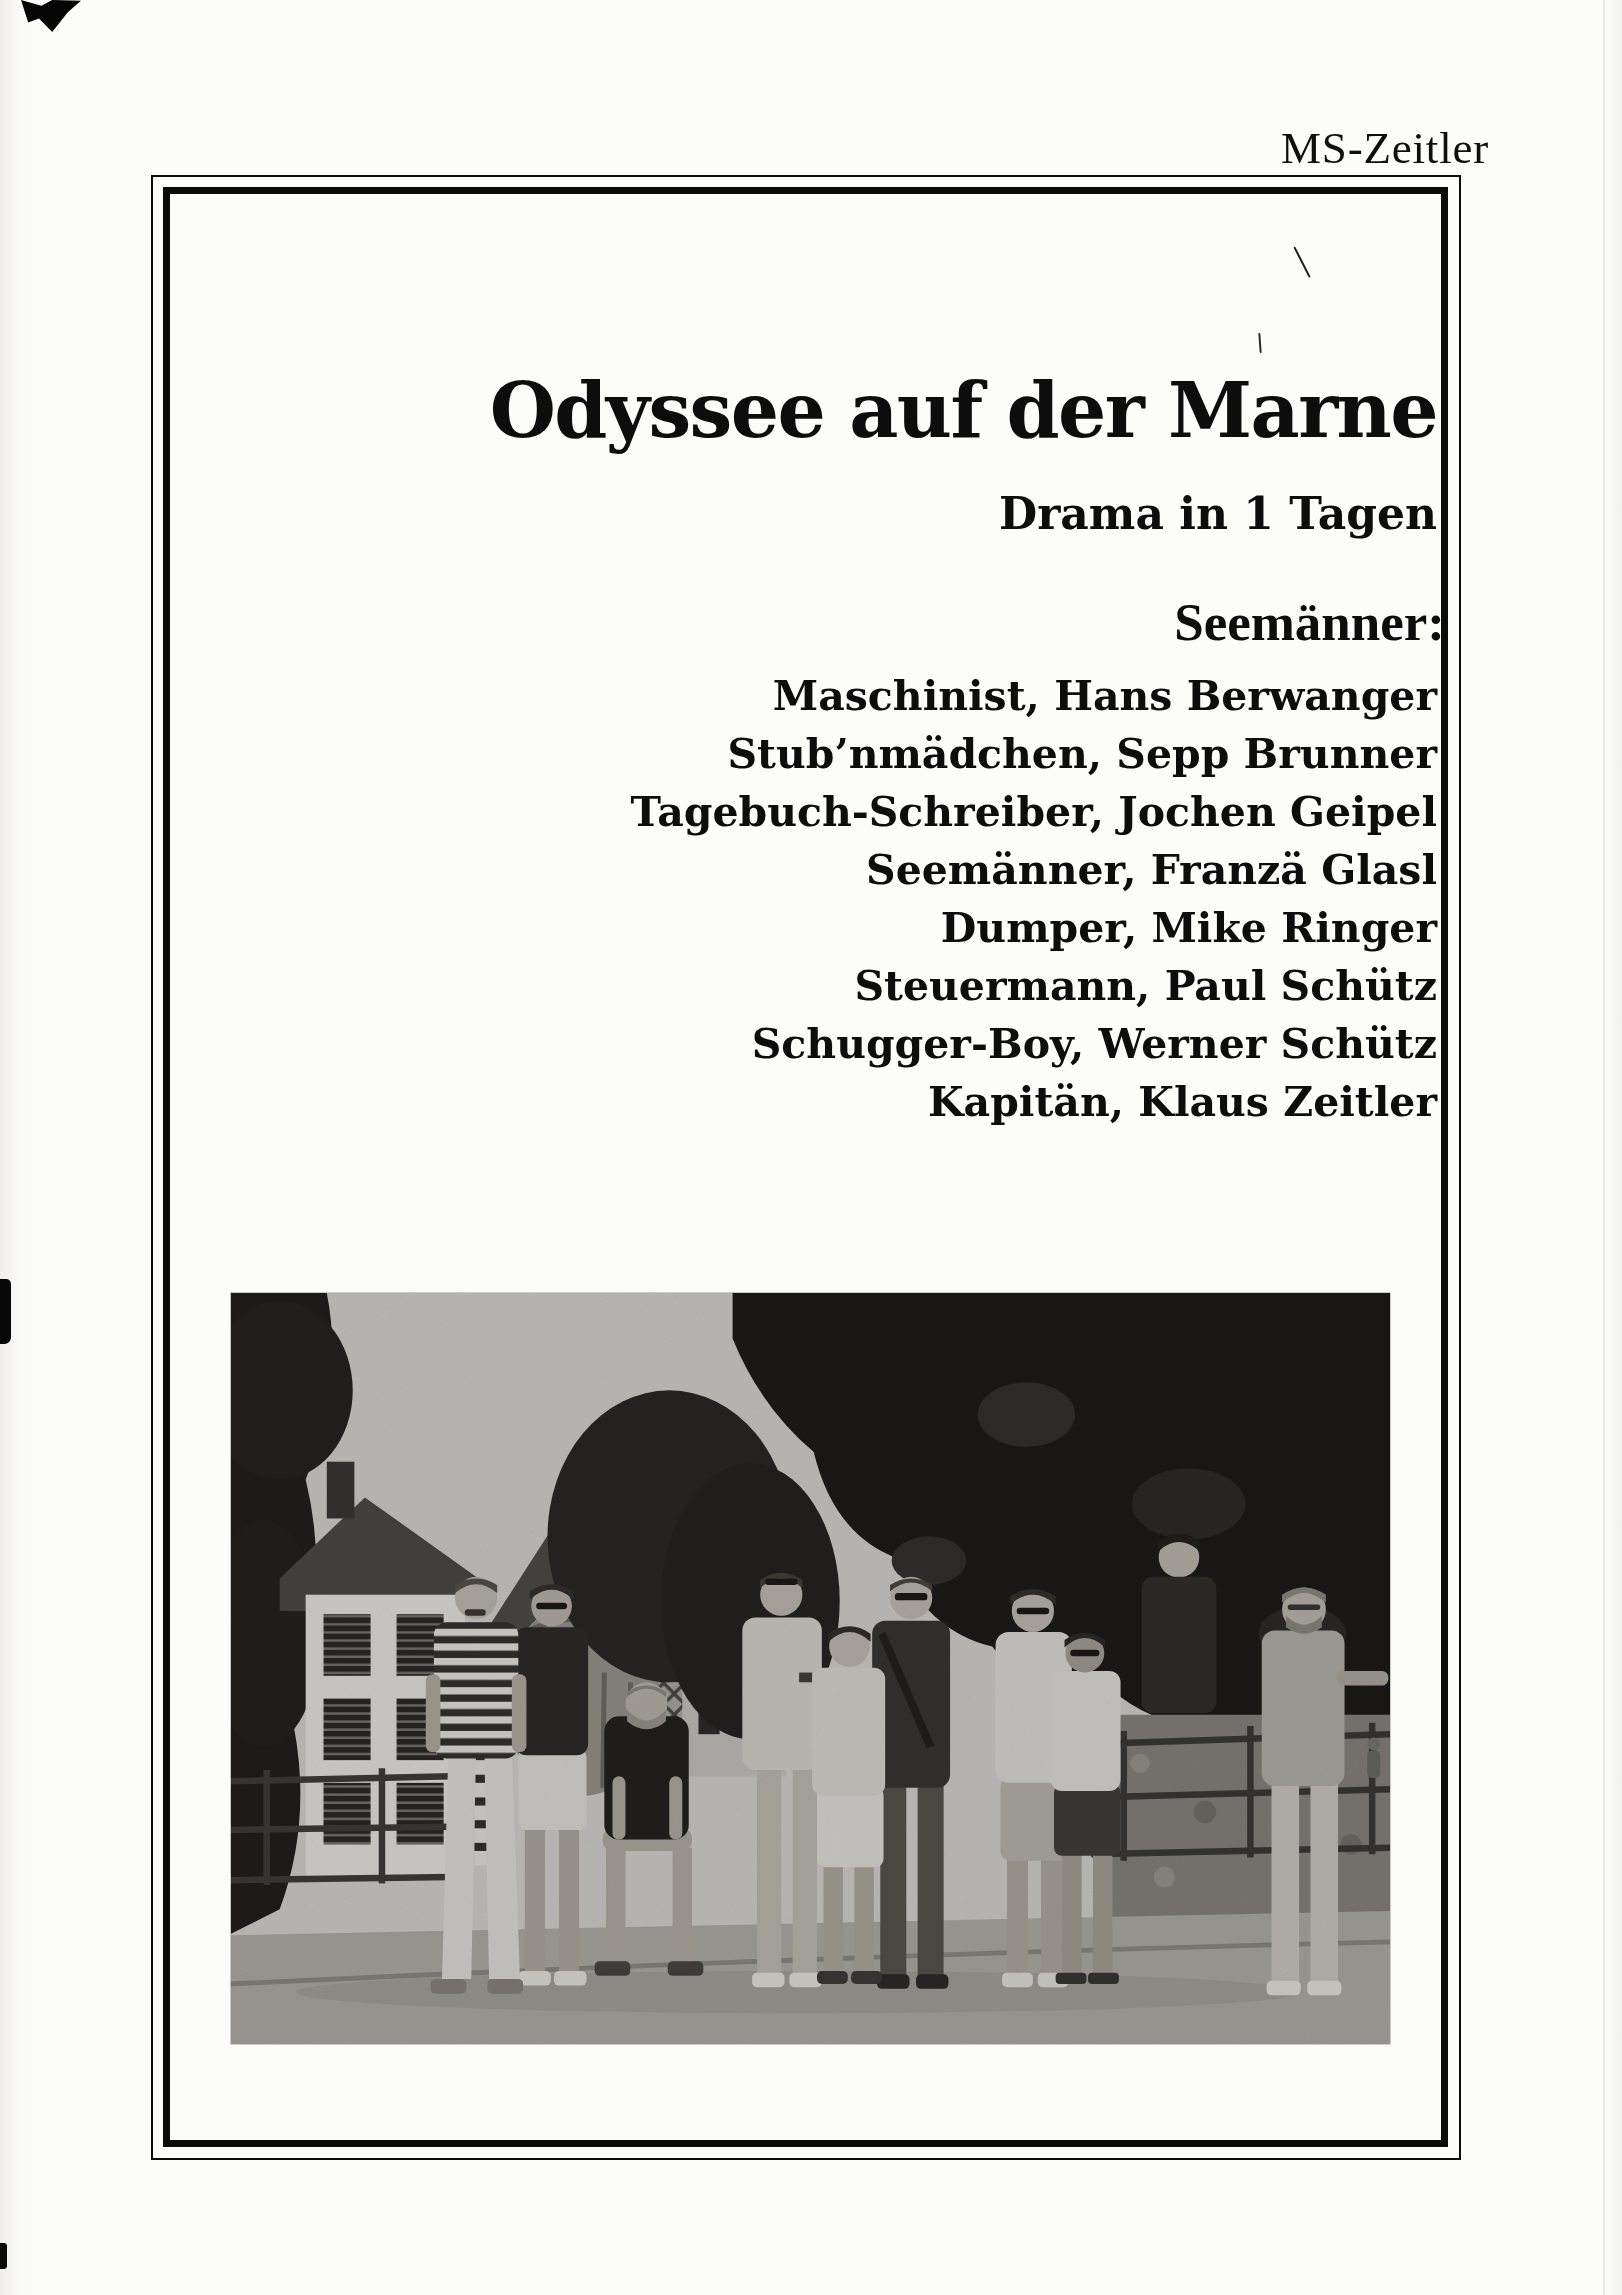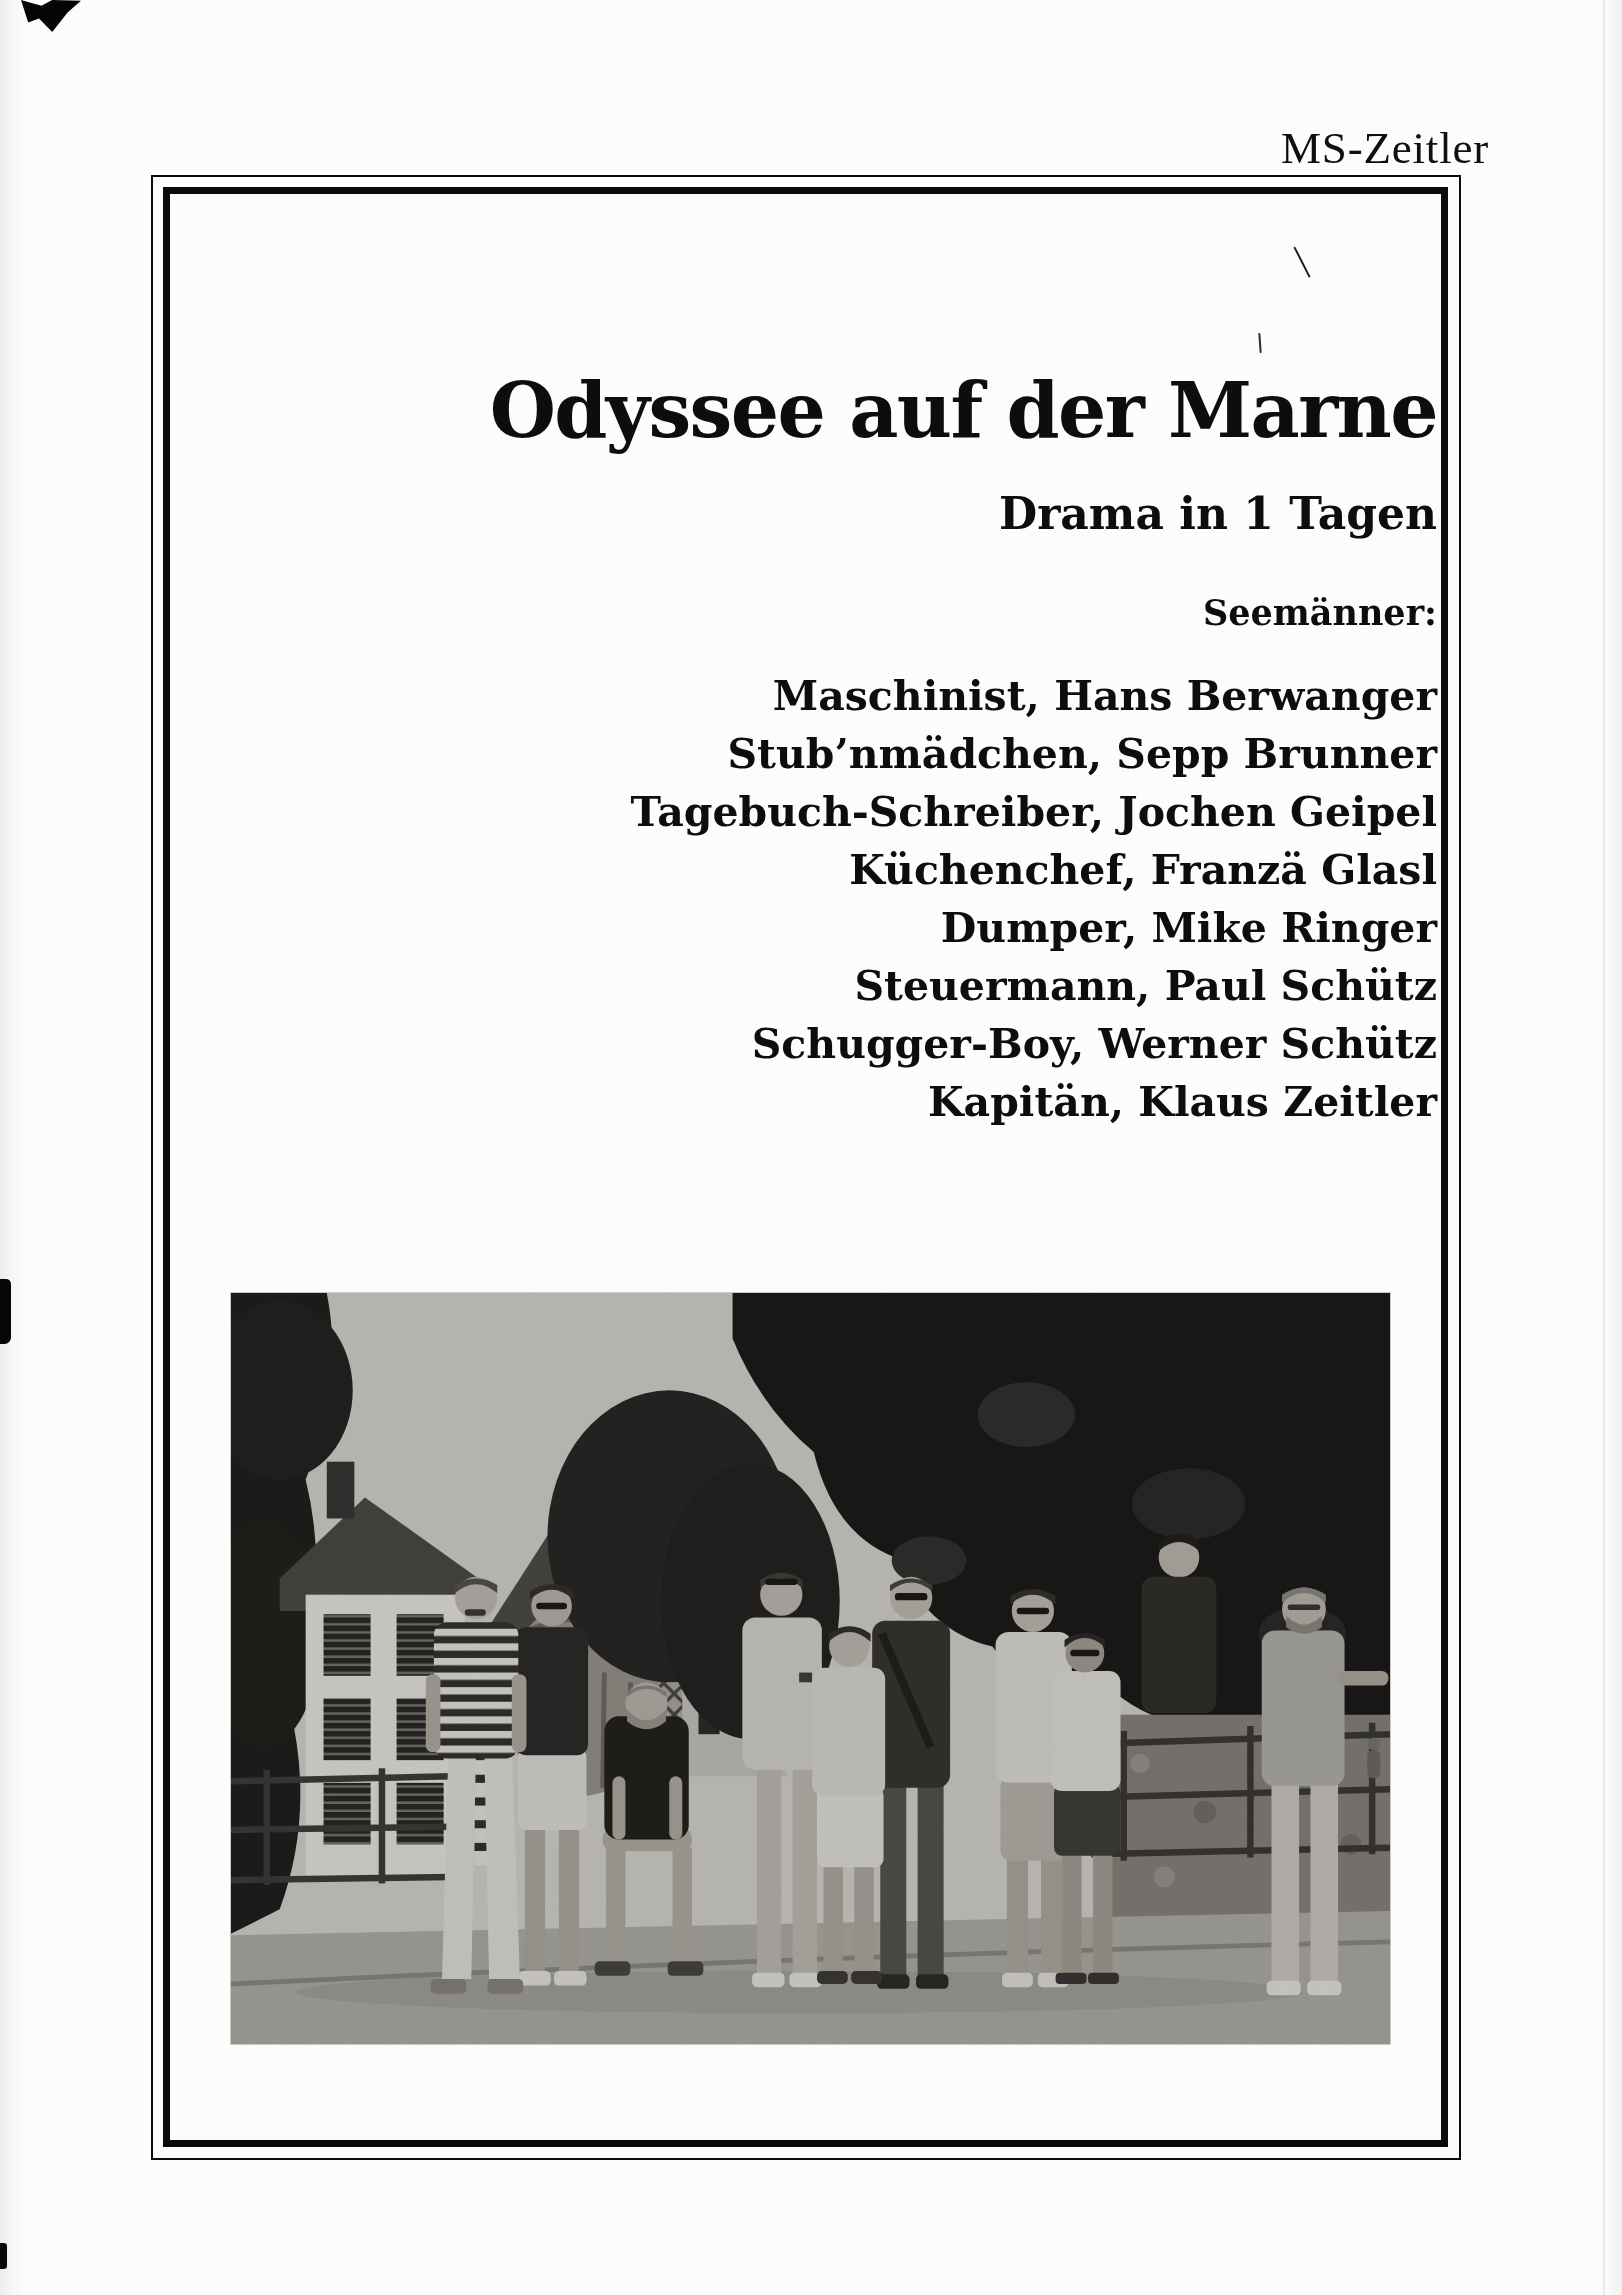--- a/index.html
+++ b/index.html
@@ -37,7 +37,7 @@
   .frak{font-family:"DejaVu Serif", serif;font-weight:700;text-align:right;}
   .title{position:absolute;top:315px;left:0;width:100%;font-size:76px;letter-spacing:-1.6px;}
   .subtitle{position:absolute;top:488px;left:0;width:100%;font-size:44px;}
-  .cast-heading{position:absolute;top:592px;left:0;width:100%;font-size:35px;}
+  .cast-heading{position:absolute;top:592px;left:8px;width:100%;font-size:53px;font-family:Liberation Serif, serif;}
   .cast{position:absolute;top:667px;left:0;width:100%;font-size:41px;line-height:58px;}
   
   .photo{position:absolute;left:231px;top:1293px;width:1159px;height:751px;margin:0;

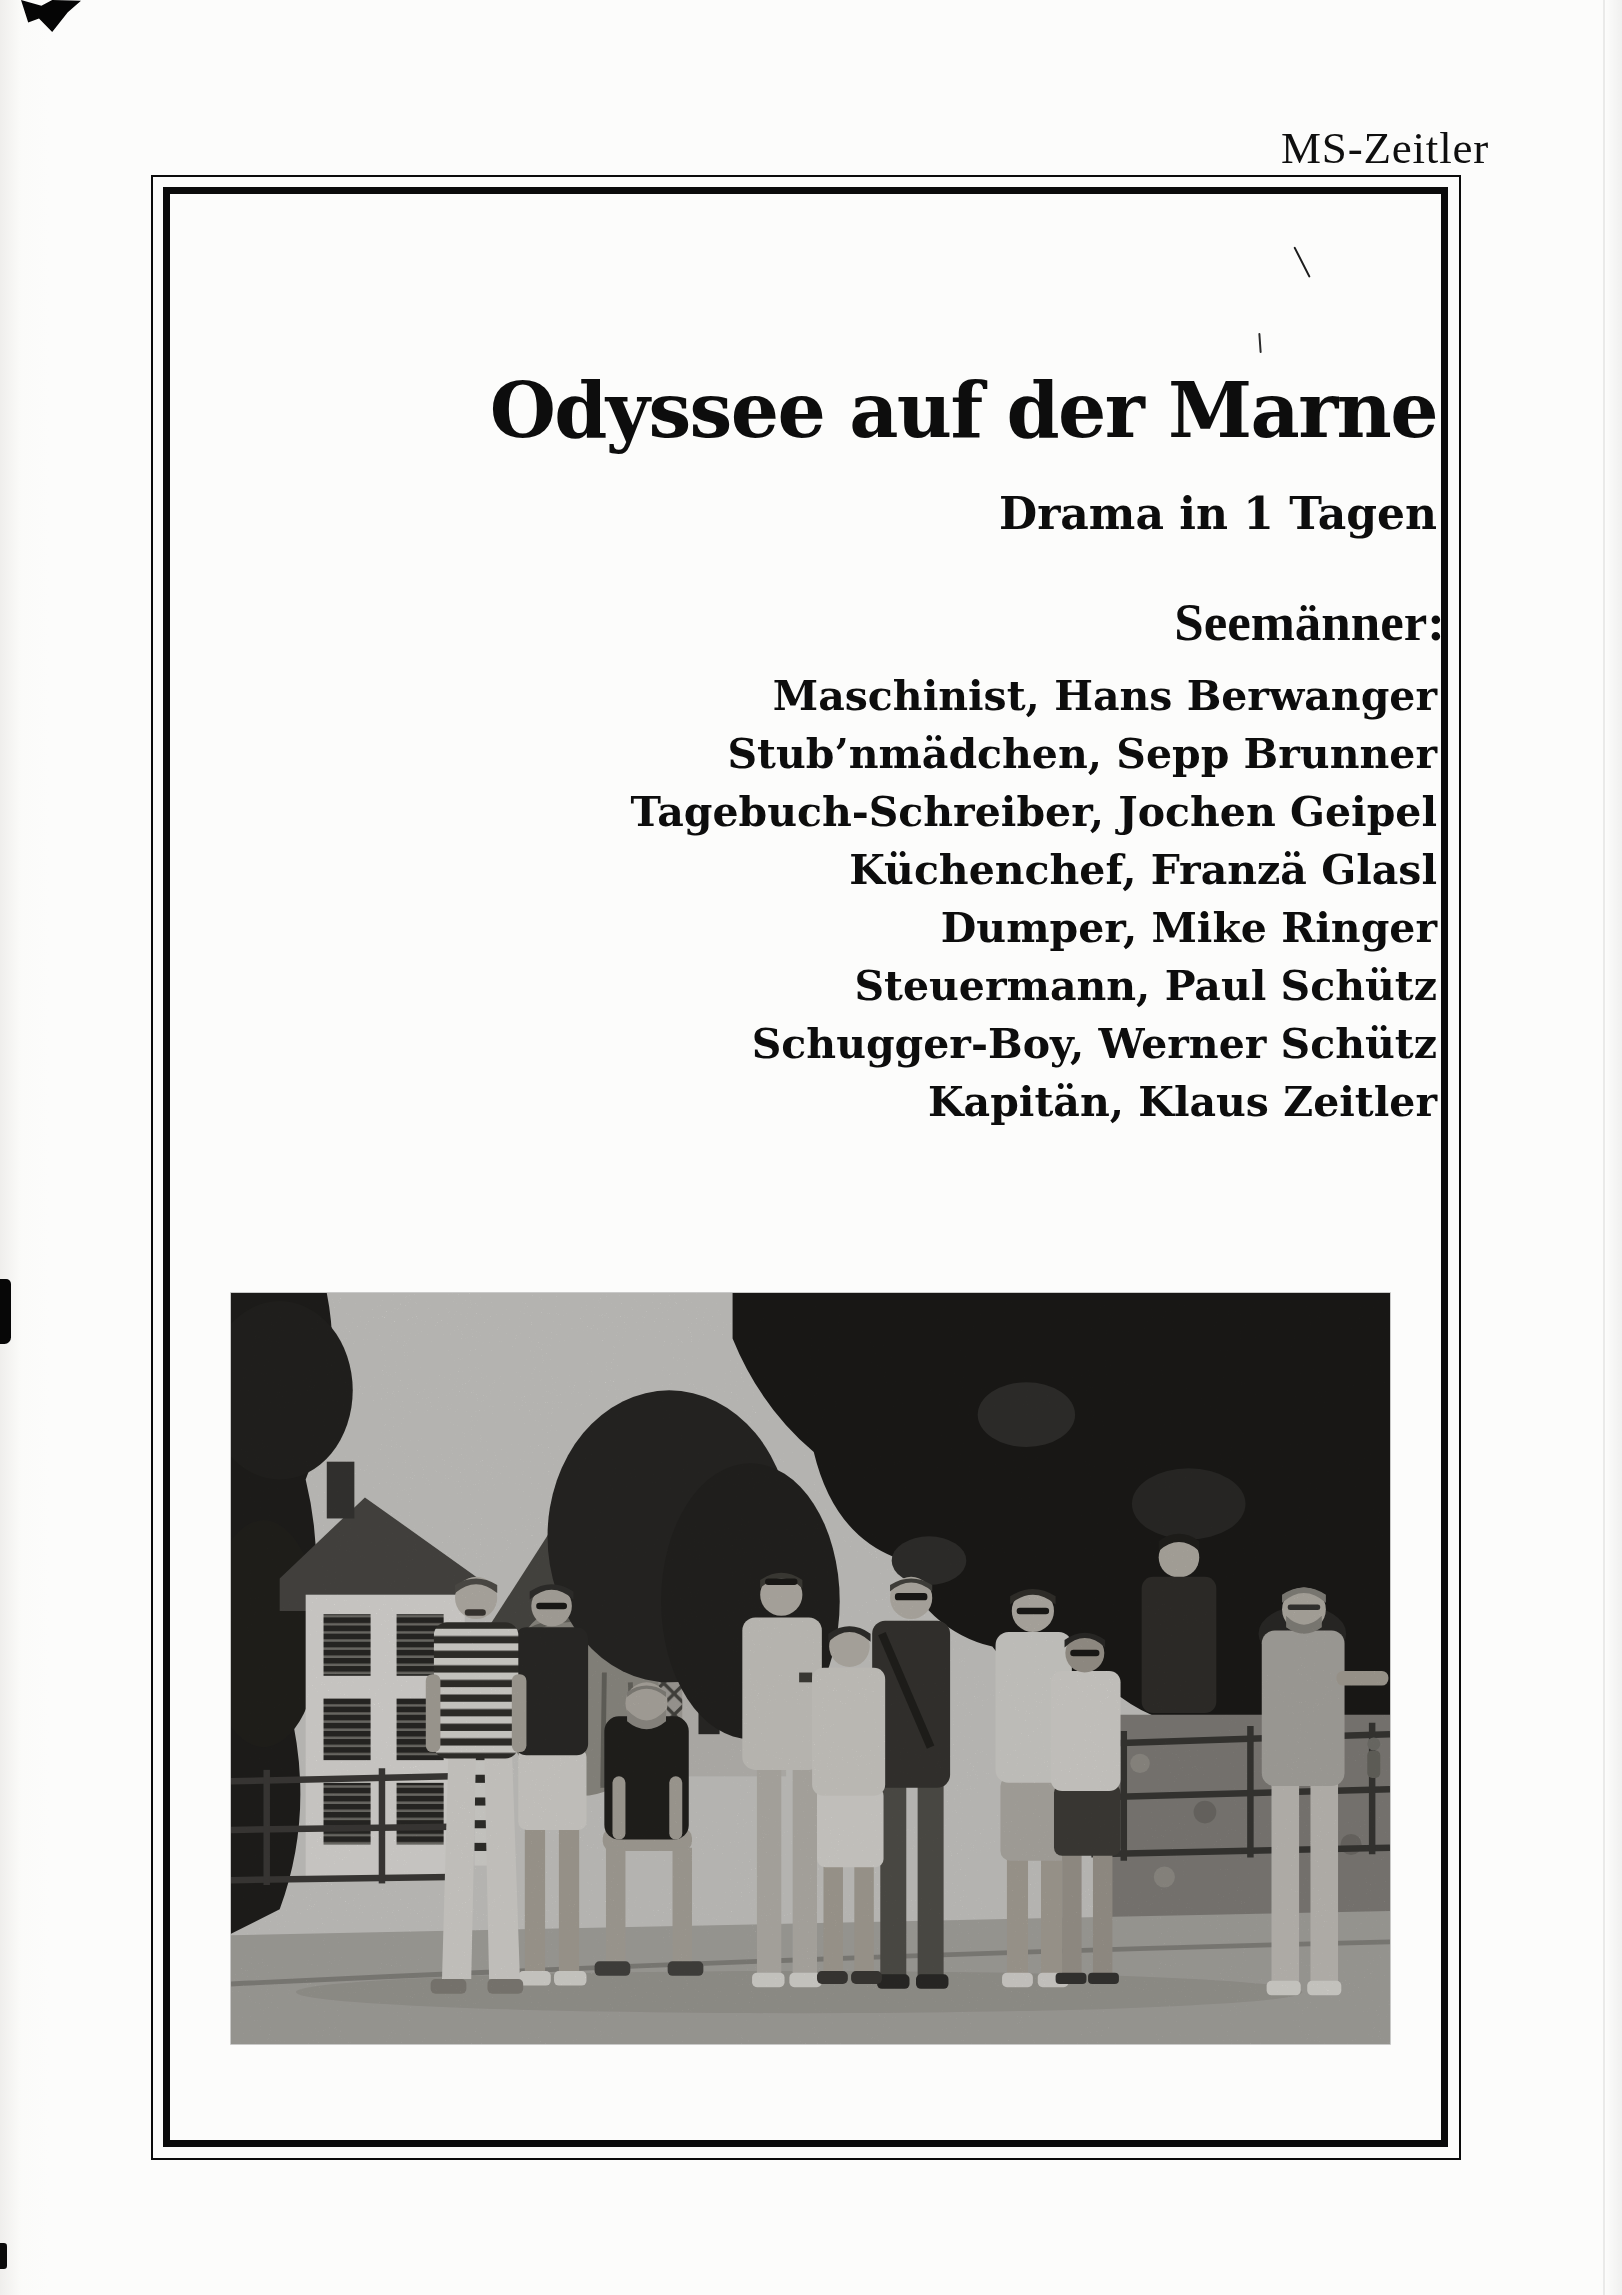--- a/index.html
+++ b/index.html
@@ -70,7 +70,7 @@
       <div>Maschinist, Hans Berwanger</div>
       <div>Stub’nmädchen, Sepp Brunner</div>
       <div>Tagebuch-Schreiber, Jochen Geipel</div>
-      <div>Küchenchef, Franzä Glasl</div>
+      <div>Seemänner, Franzä Glasl</div>
       <div>Dumper, Mike Ringer</div>
       <div>Steuermann, Paul Schütz</div>
       <div>Schugger-Boy, Werner Schütz</div>

